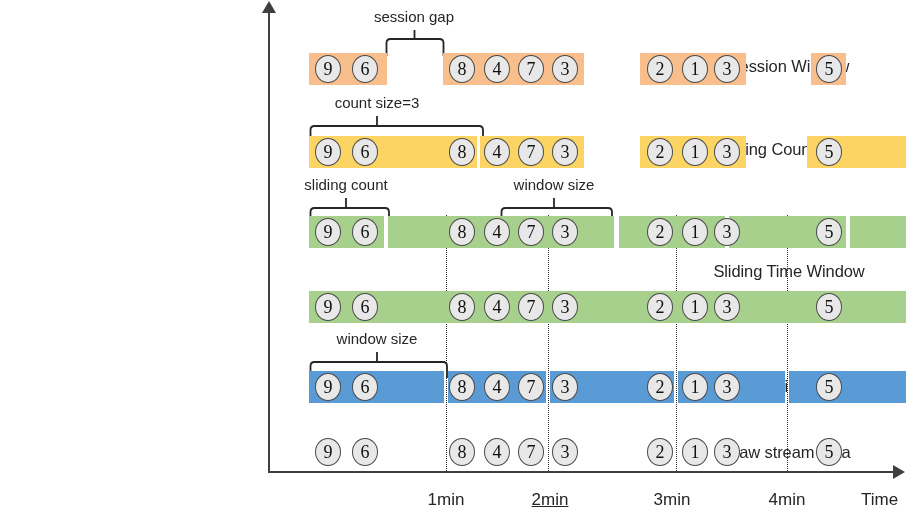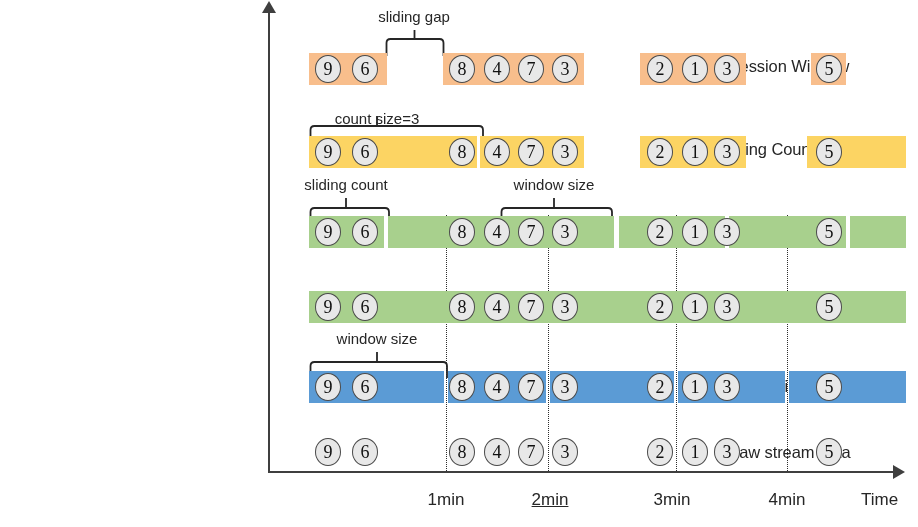--- a/index.html
+++ b/index.html
@@ -155,7 +155,7 @@
   <div class="row-label" style="top:443px;">Raw stream data</div>
 
   <div class="brace-wrap" style="left:385px; top:8px;">
-    <div class="brace-label" style="left:29px; top:0px;">sliding gap</div>
+    <div class="brace-label" style="left:29px; top:0px;">session gap</div>
     <svg class="brace-svg" style="left:0px; top:22px;" width="60" height="26" viewBox="0 0 60 26">
       <path d="M29.5 0 L29.5 9 M1.5 26 L1.5 13 Q1.5 9 5.5 9 L54.5 9 Q58.5 9 58.5 13 L58.5 26" fill="none" stroke="#262626" stroke-width="1.8"></path>
     </svg>

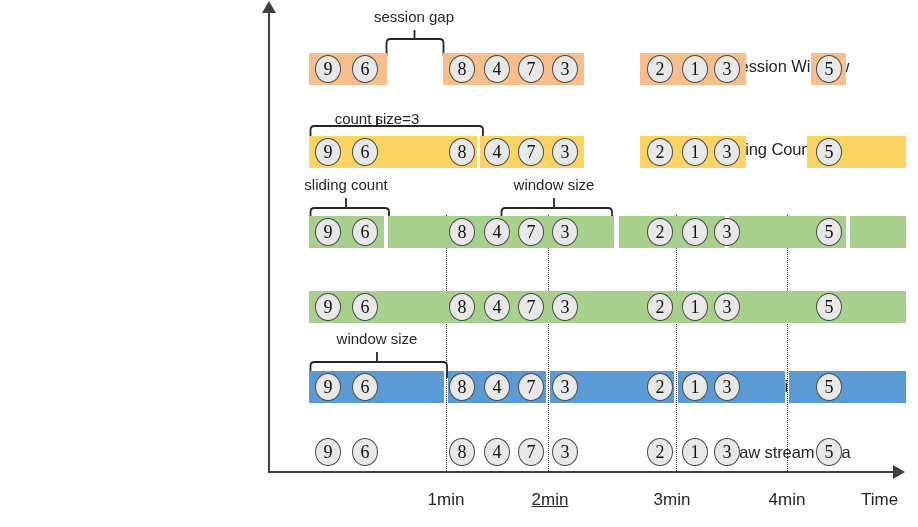--- a/index.html
+++ b/index.html
@@ -162,7 +162,7 @@
   </div>
 
   <div class="brace-wrap" style="left:309px; top:94px;">
-    <div class="brace-label" style="left:68px; top:16px;">count size=3</div>
+    <div class="brace-label" style="left:68px; top:0px;">count size=3</div>
     <svg class="brace-svg" style="left:0px; top:22px;" width="176" height="26" viewBox="0 0 176 26">
       <path d="M68 0 L68 10 M1.5 26 L1.5 14 Q1.5 10 5.5 10 L170 10 Q174 10 174 14 L174 26" fill="none" stroke="#262626" stroke-width="1.8"></path>
     </svg>

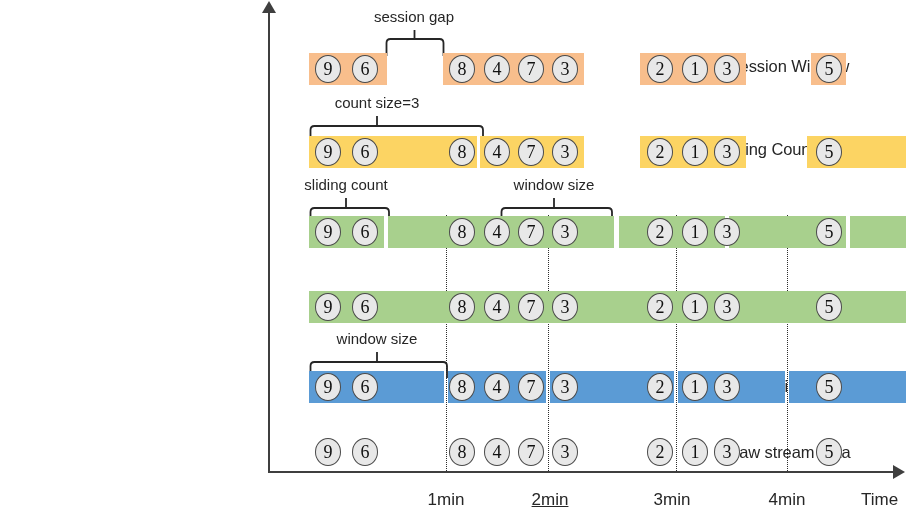--- a/index.html
+++ b/index.html
@@ -151,6 +151,7 @@
 
   <div class="row-label" style="top:57px;">Session Window</div>
   <div class="row-label" style="top:140px;">Tumbling Count Window</div>
+  <div class="row-label" style="top:262px;">Sliding Time Window</div>
   <div class="row-label" style="top:377px;">Tumbling Time Window</div>
   <div class="row-label" style="top:443px;">Raw stream data</div>
 

